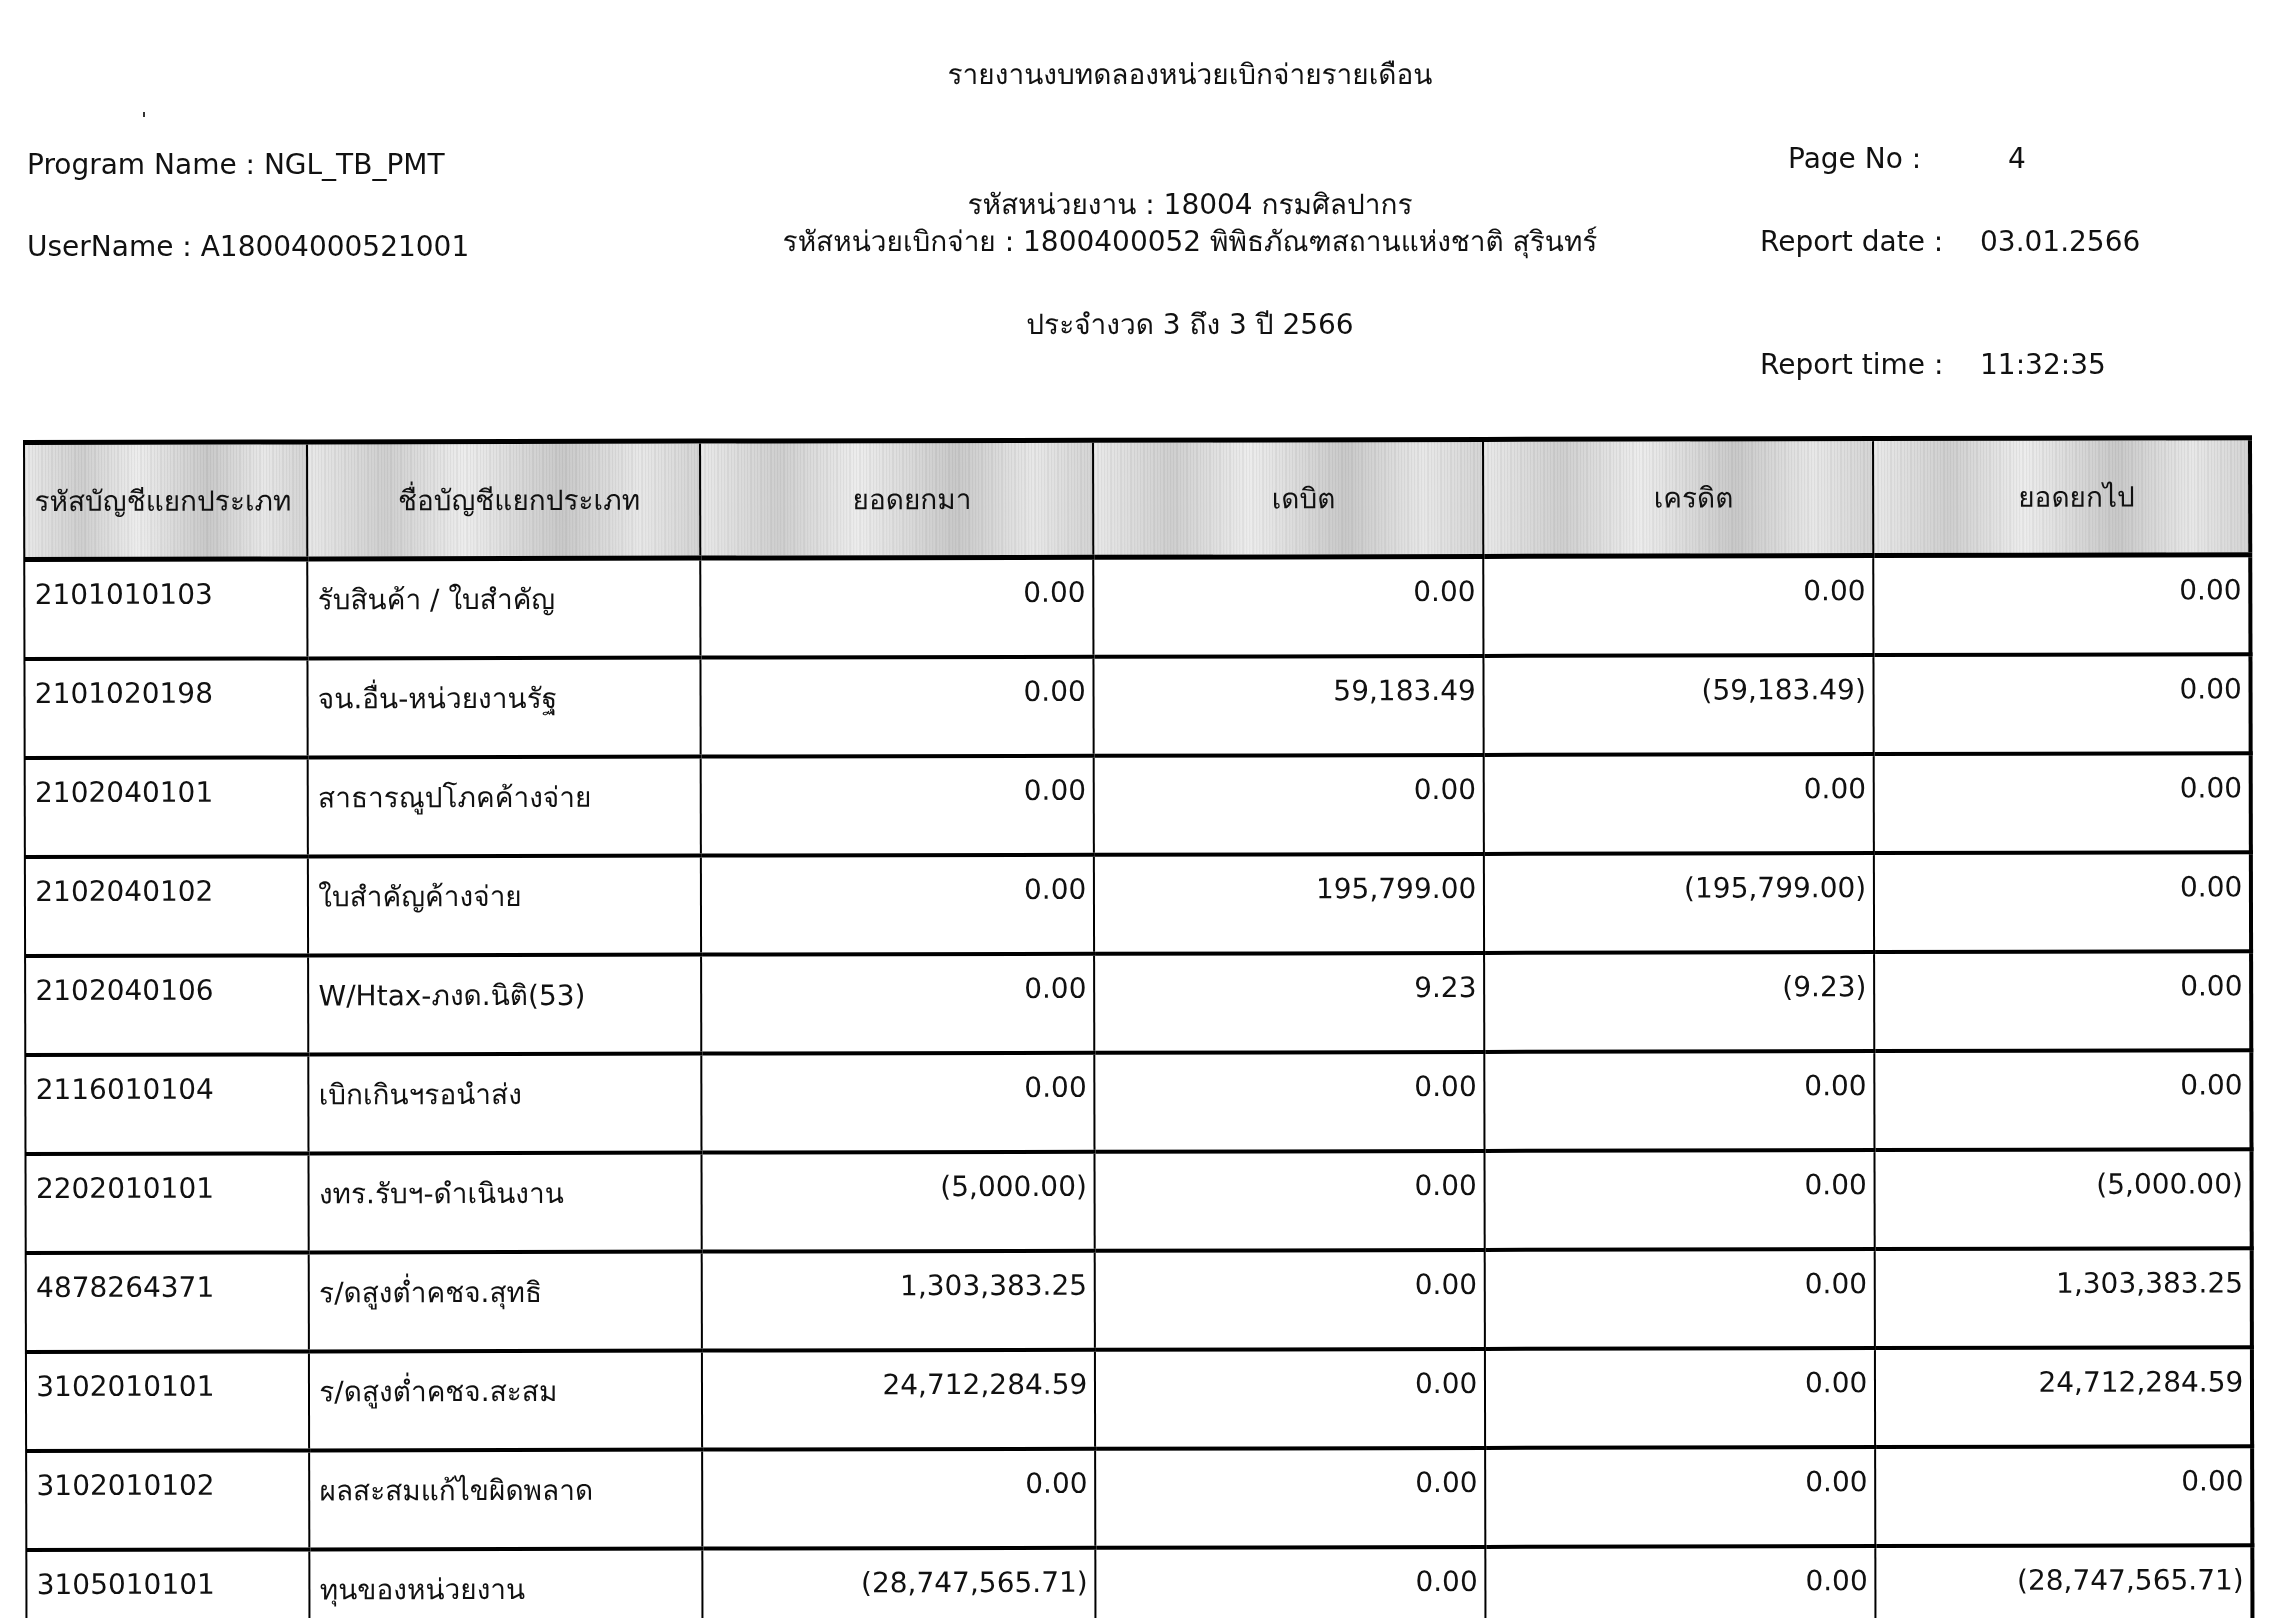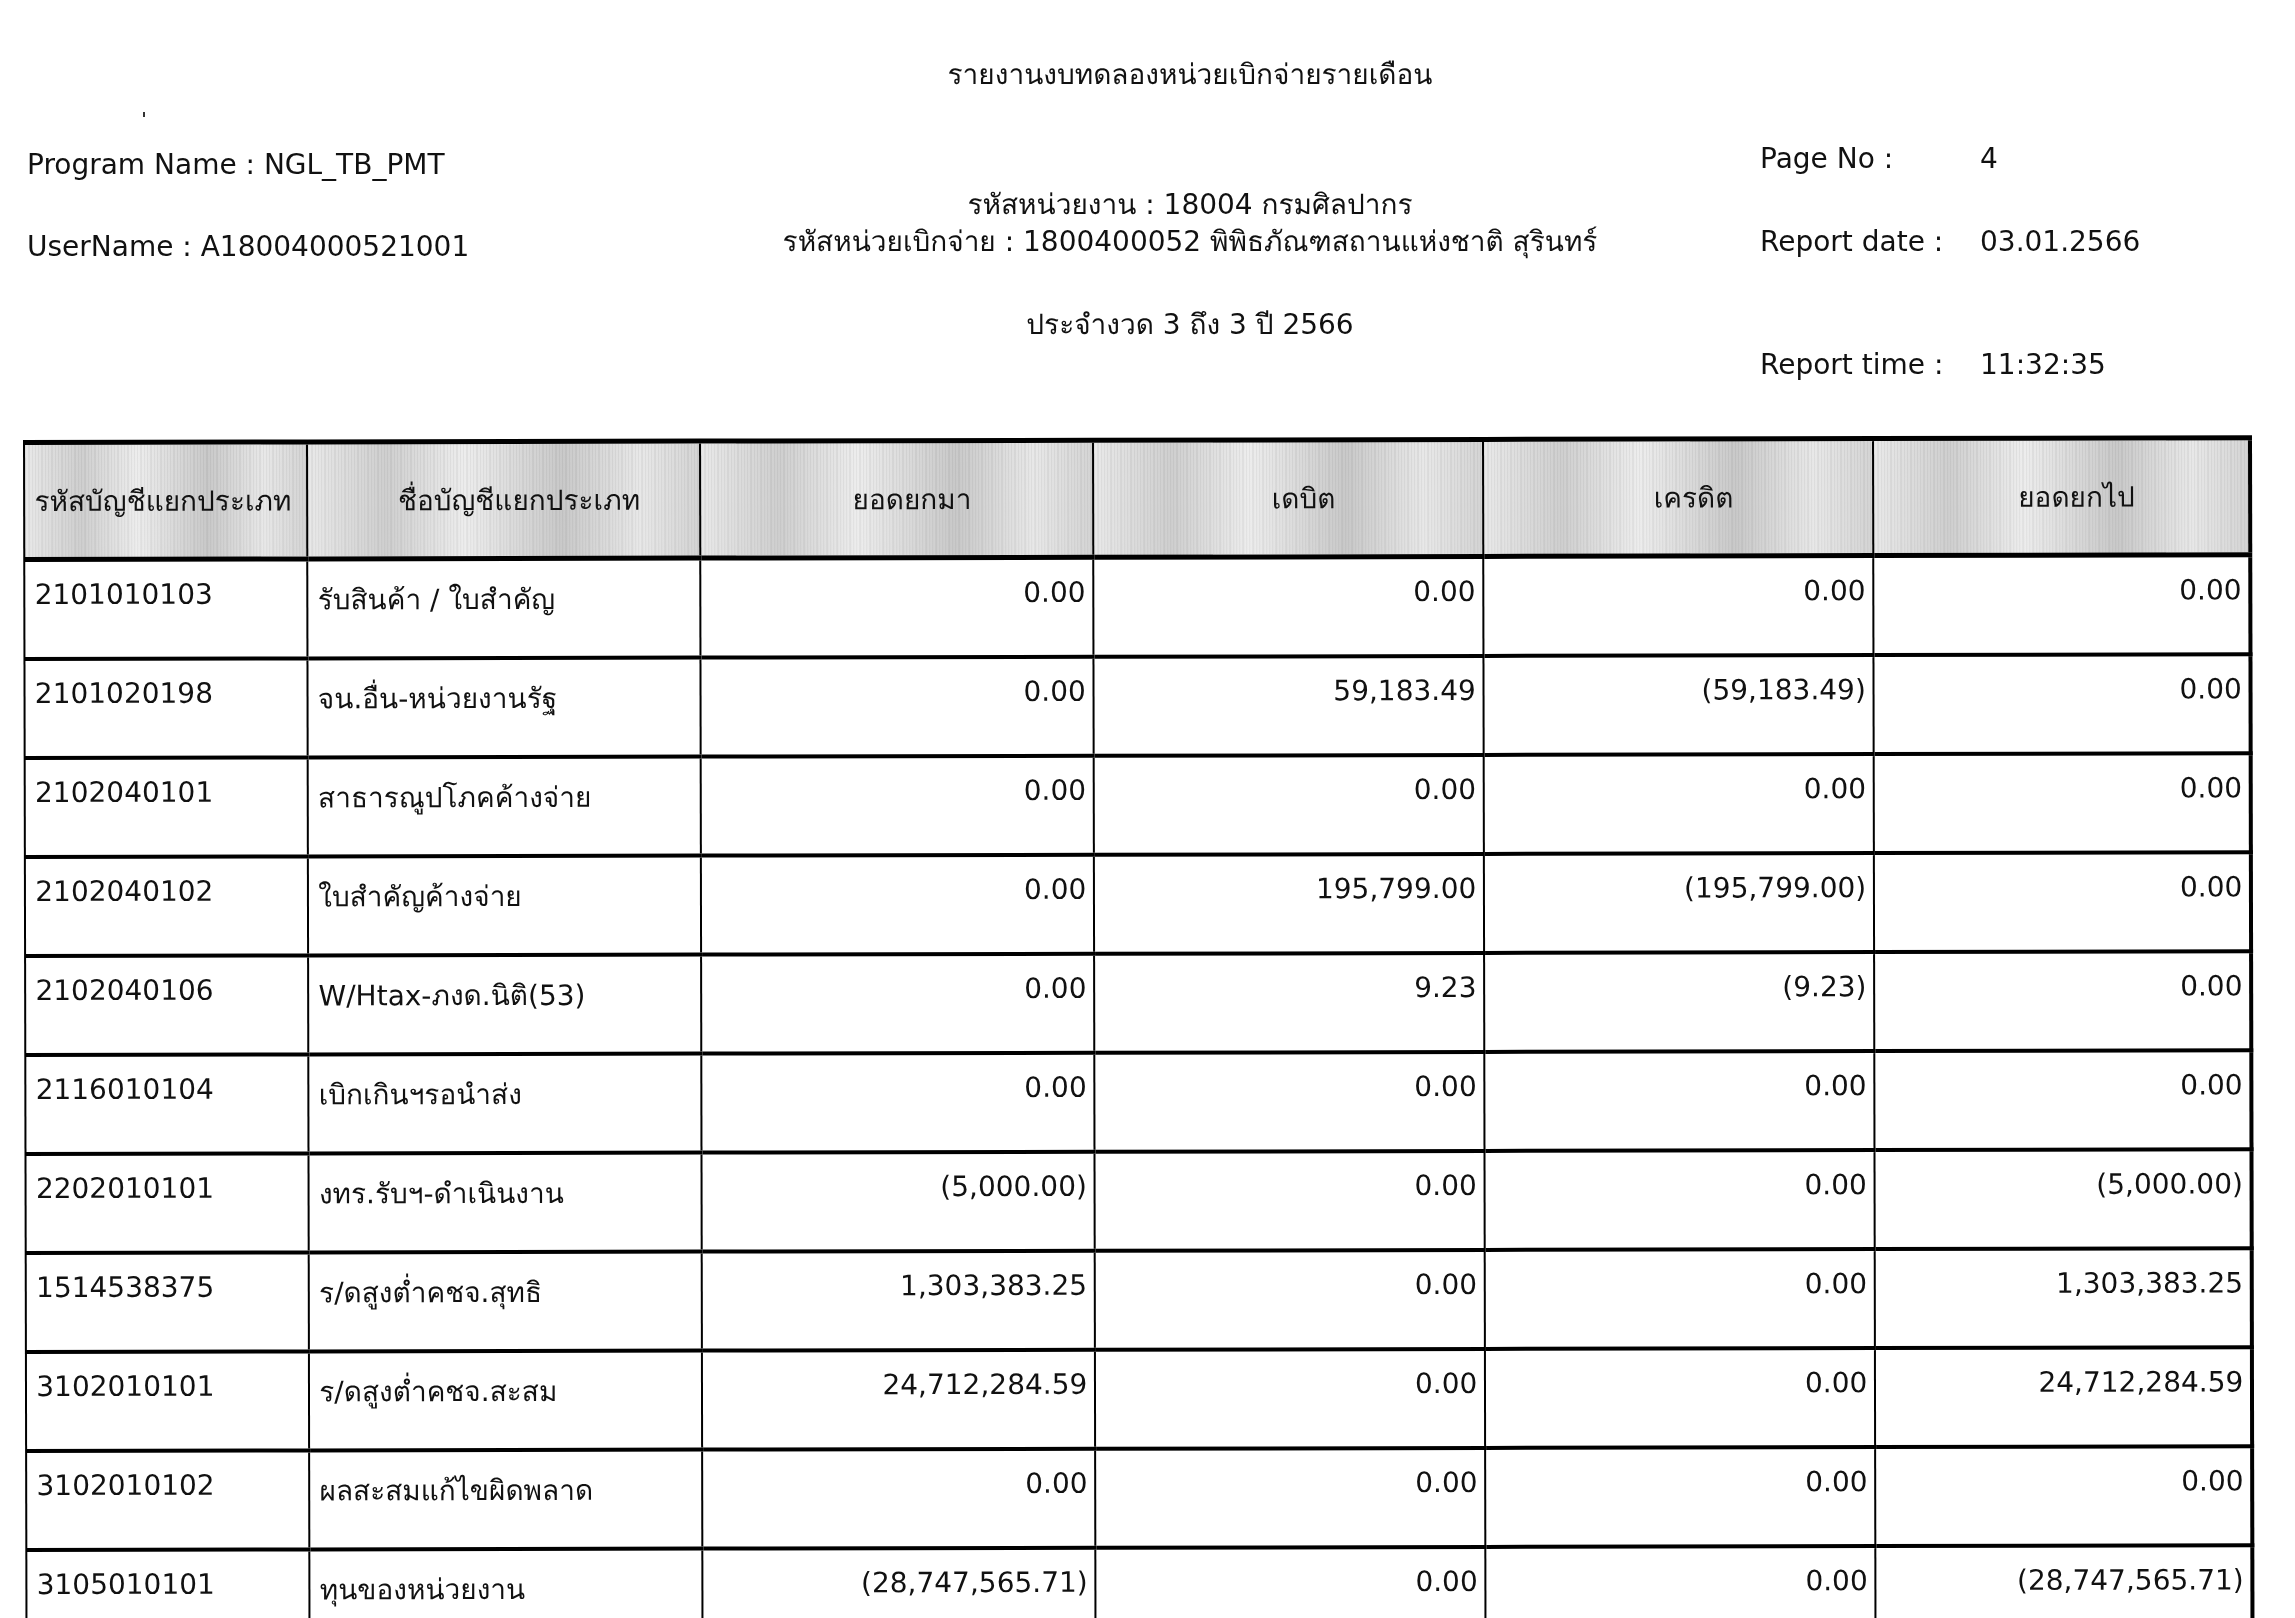--- a/index.html
+++ b/index.html
@@ -32,7 +32,7 @@
   .user { left: 27px; top: 233px; }
   .pl { left: 1760px; }
   .pv { left: 1980px; }
-  .r1 { top: 145px; }
+  .r1 { top: 145px; margin-left: 28px; }
   .r2 { top: 228px; }
   .r3 { top: 311px; margin-top: 40px; }
 

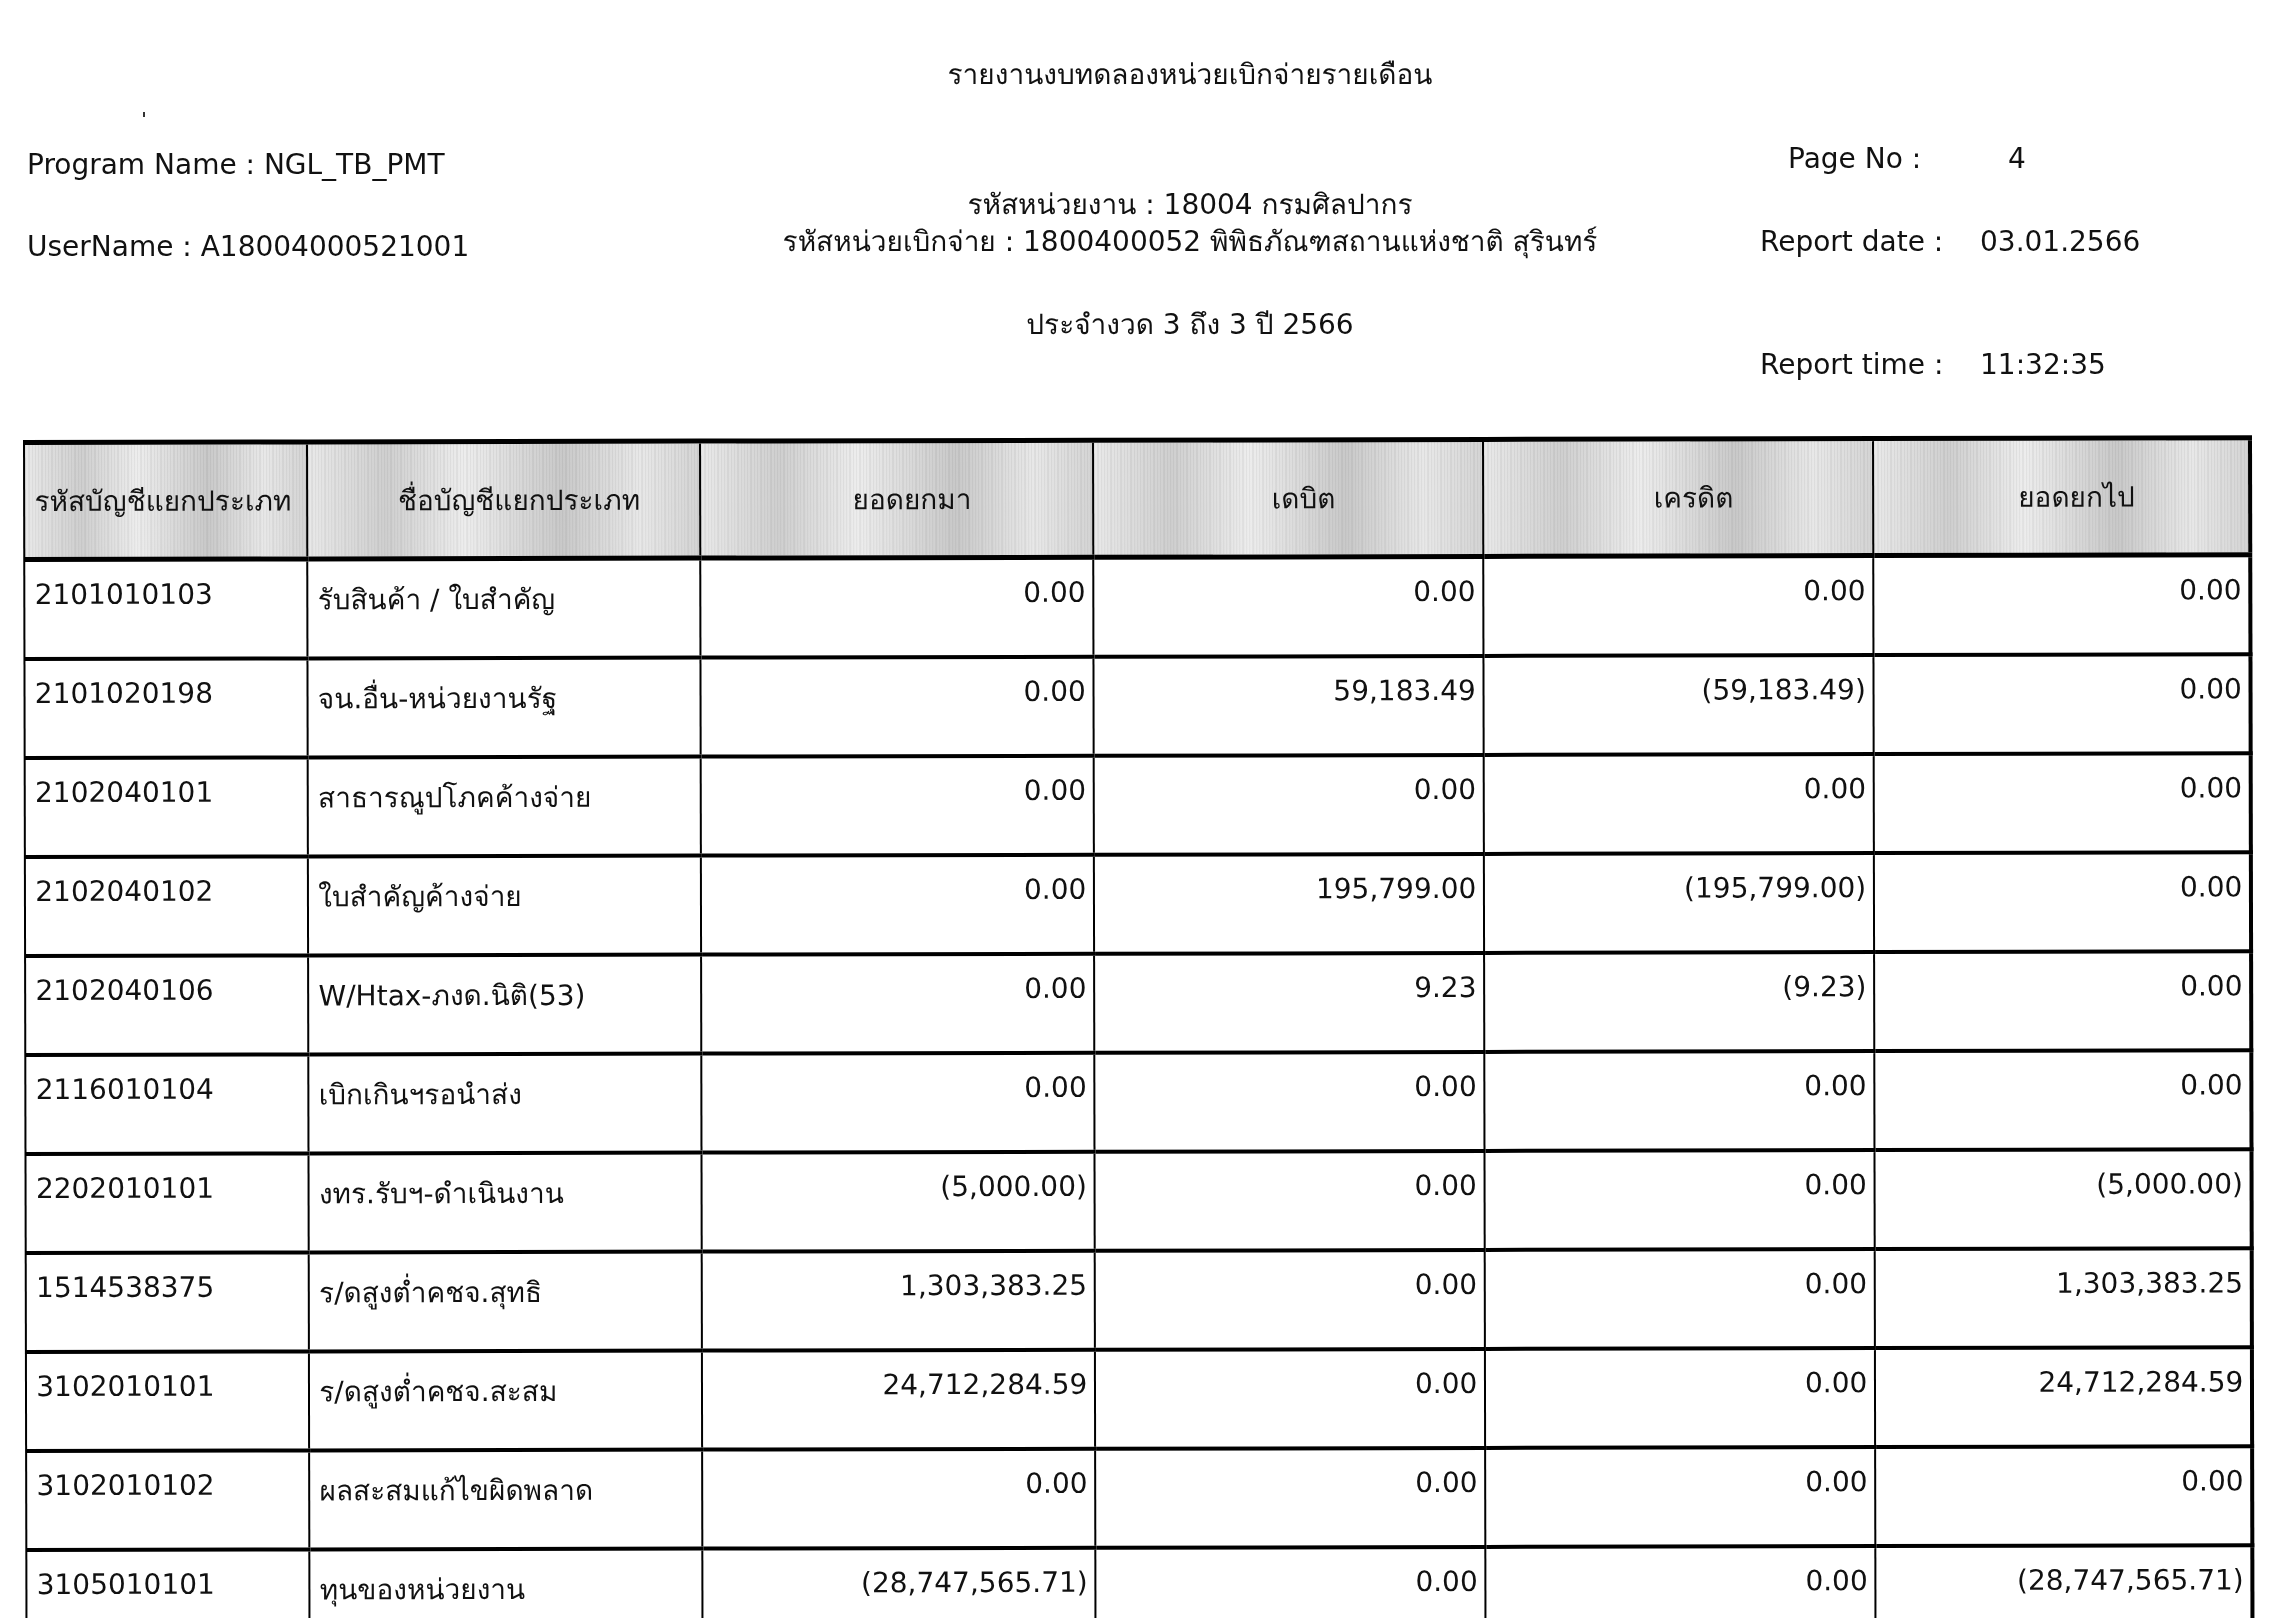--- a/index.html
+++ b/index.html
@@ -187,7 +187,7 @@
         <td class="num">(5,000.00)</td>
       </tr>
       <tr>
-        <td>1514538375</td>
+        <td>4878264371</td>
         <td>ร/ดสูงต่ำคชจ.สุทธิ</td>
         <td class="num">1,303,383.25</td>
         <td class="num">0.00</td>

